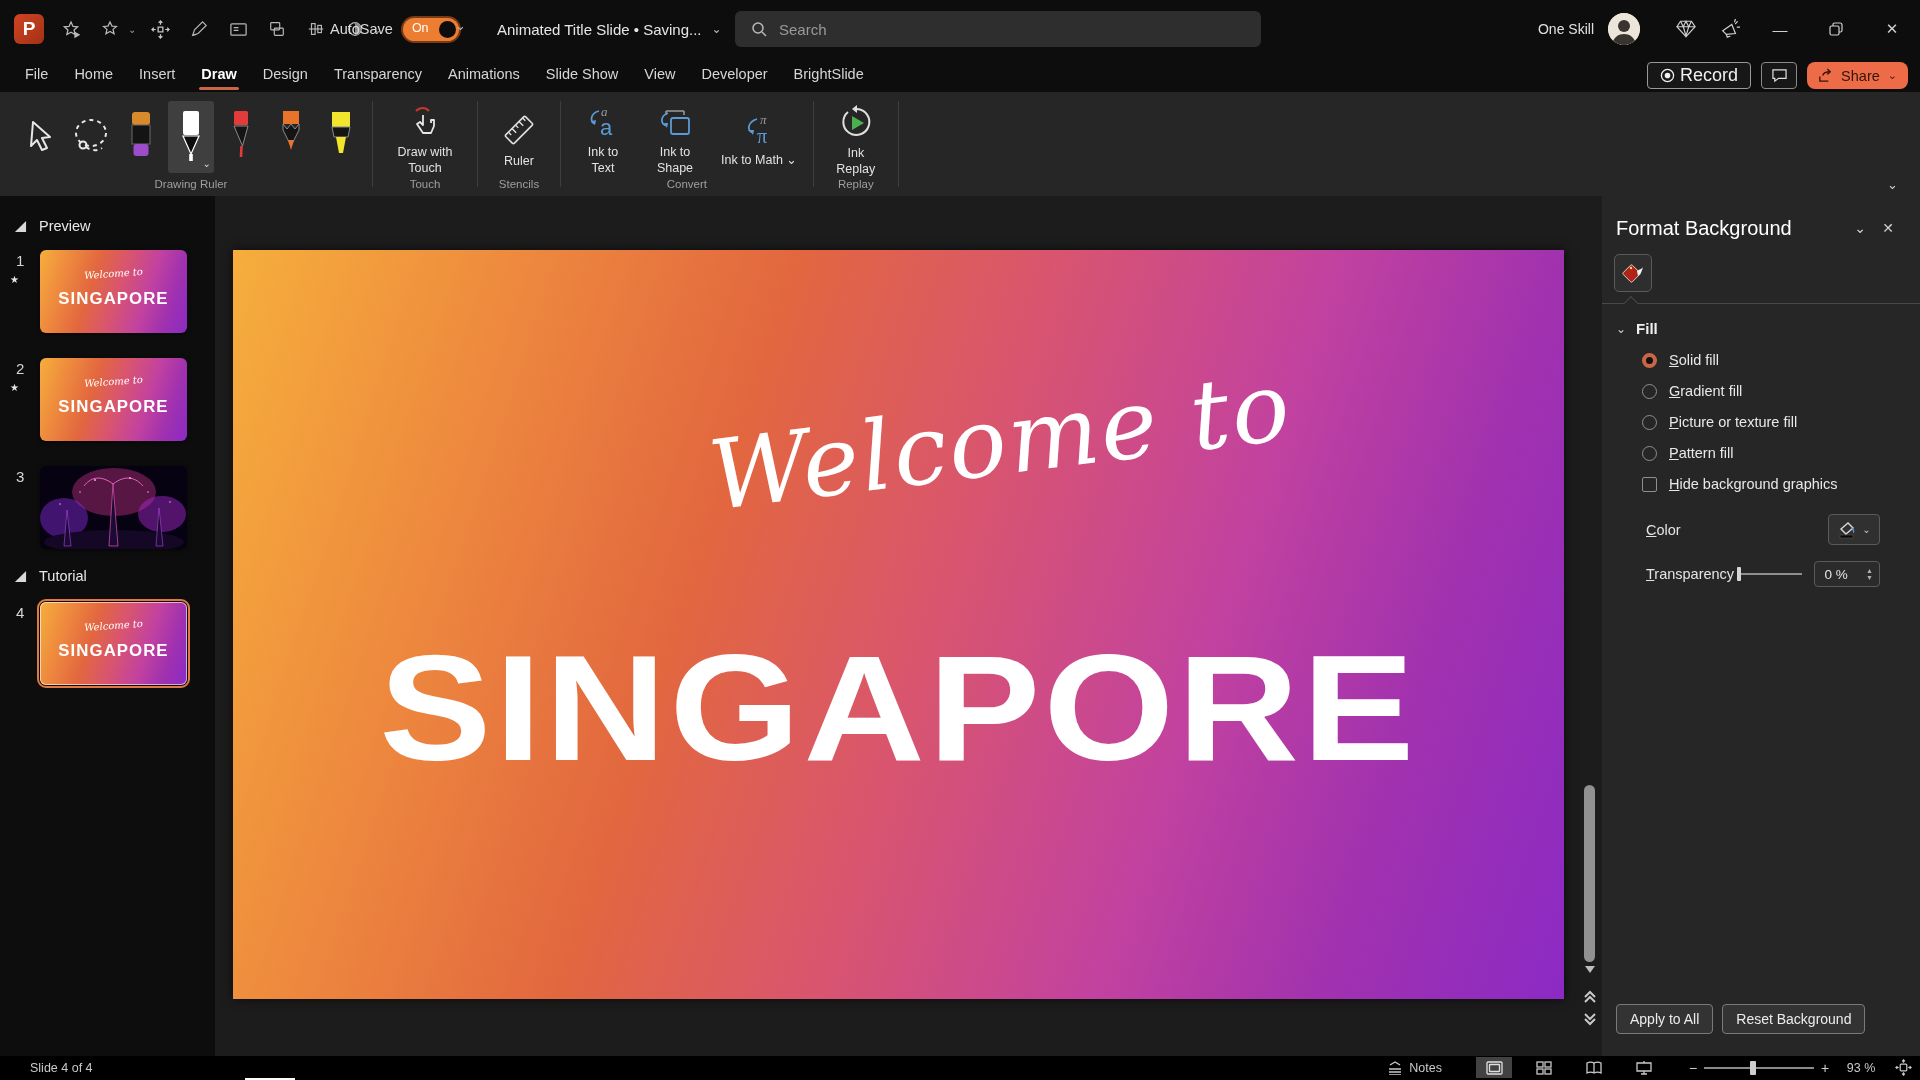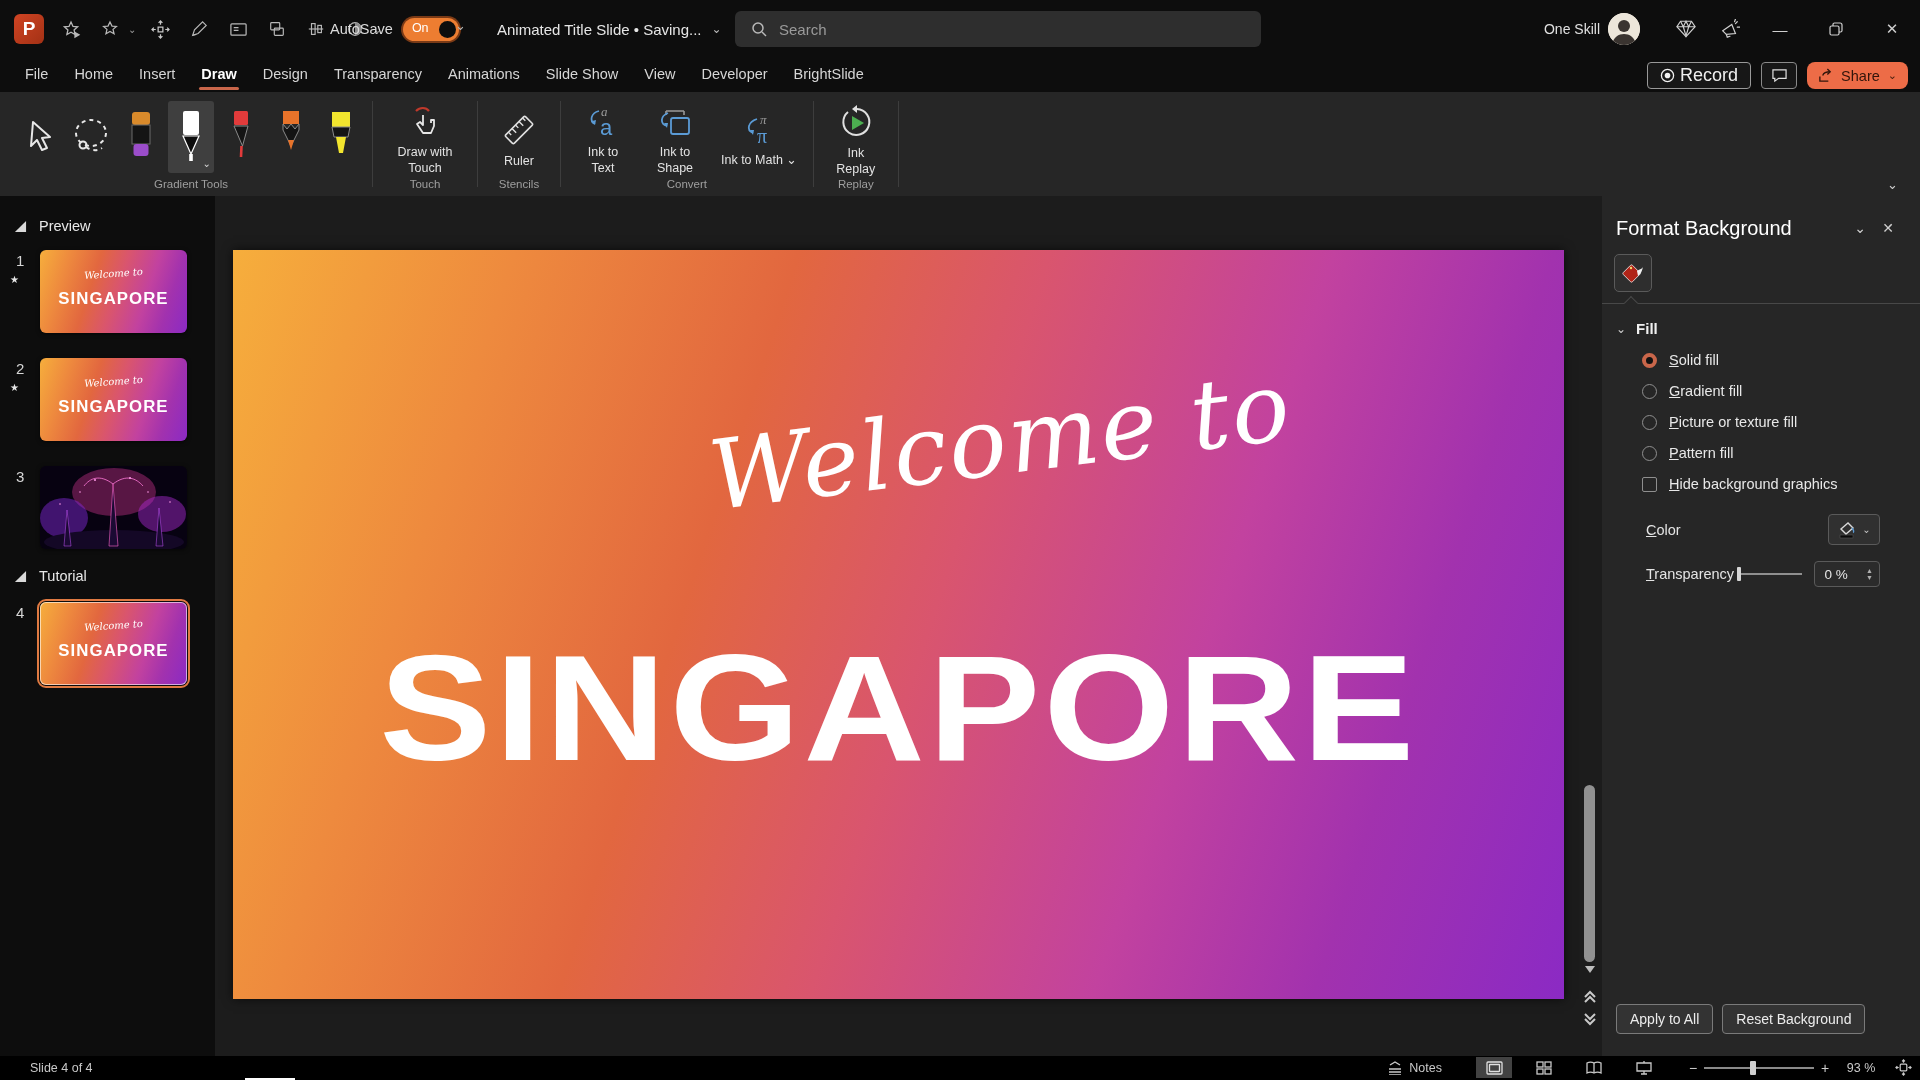--- a/index.html
+++ b/index.html
@@ -28,7 +28,7 @@
   .searchbox input { background:transparent; border:none; outline:none; color:#cfcfcf; font-size:15px; width:430px; font-family:"Liberation Sans",sans-serif; }
   .searchbox input::placeholder { color:#9a9a9a; }
   .tb-right { position:absolute; right:0; top:0; height:58px; display:flex; align-items:center; }
-  .username { font-size:14px; color:#e0e0e0; margin-right:8px; }
+  .username { font-size:14px; color:#e0e0e0; margin-right:14px; }
   .avatar { width:32px; height:32px; border-radius:50%; background:#ece6da; overflow:hidden; margin-right:24px; }
   .tb-icon { width:44px; height:58px; display:flex; align-items:center; justify-content:center; }
   .winbtn { width:56px; height:58px; display:flex; align-items:center; justify-content:center; color:#cfcfcf; font-size:15px; }

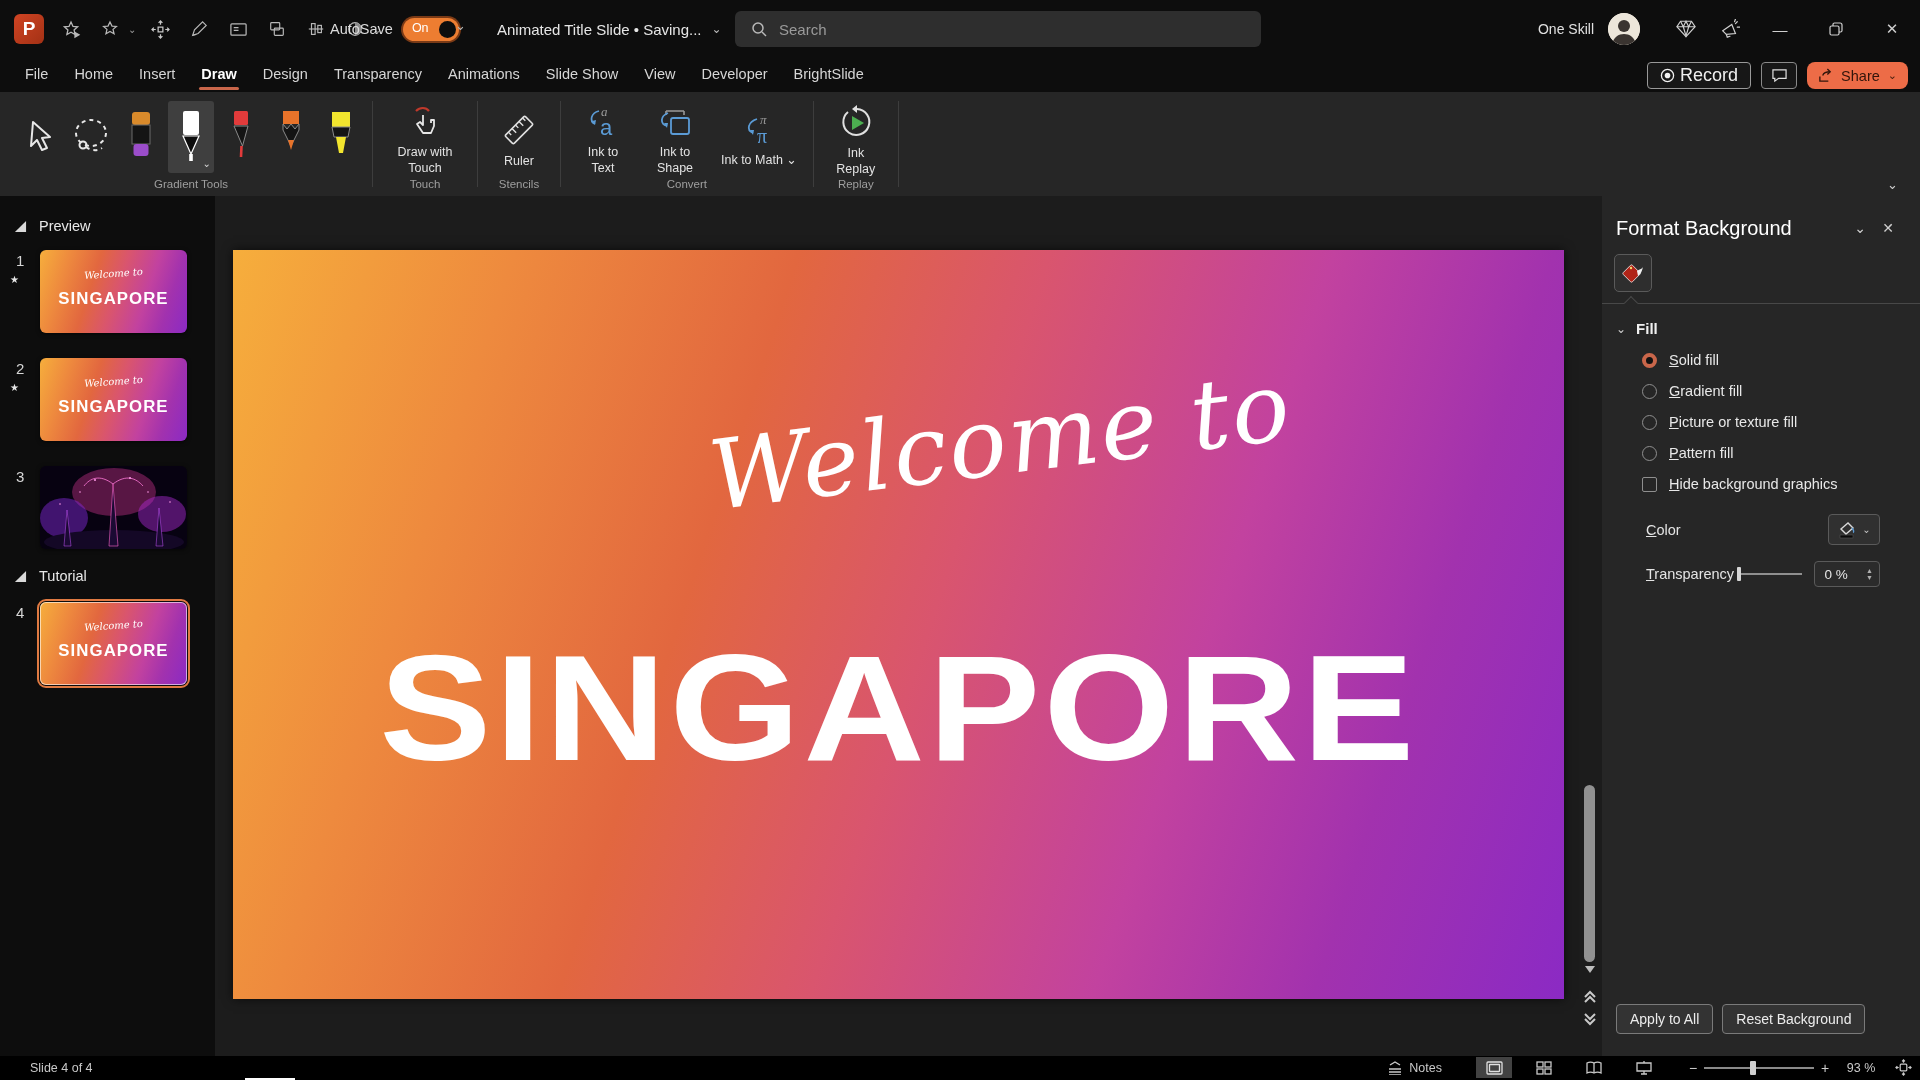--- a/index.html
+++ b/index.html
@@ -339,7 +339,7 @@
           </svg>
         </div>
       </div>
-      <div class="rlabel">Gradient Tools</div>
+      <div class="rlabel">Drawing Ruler</div>
     </div>
     <div class="rsep"></div>
 

